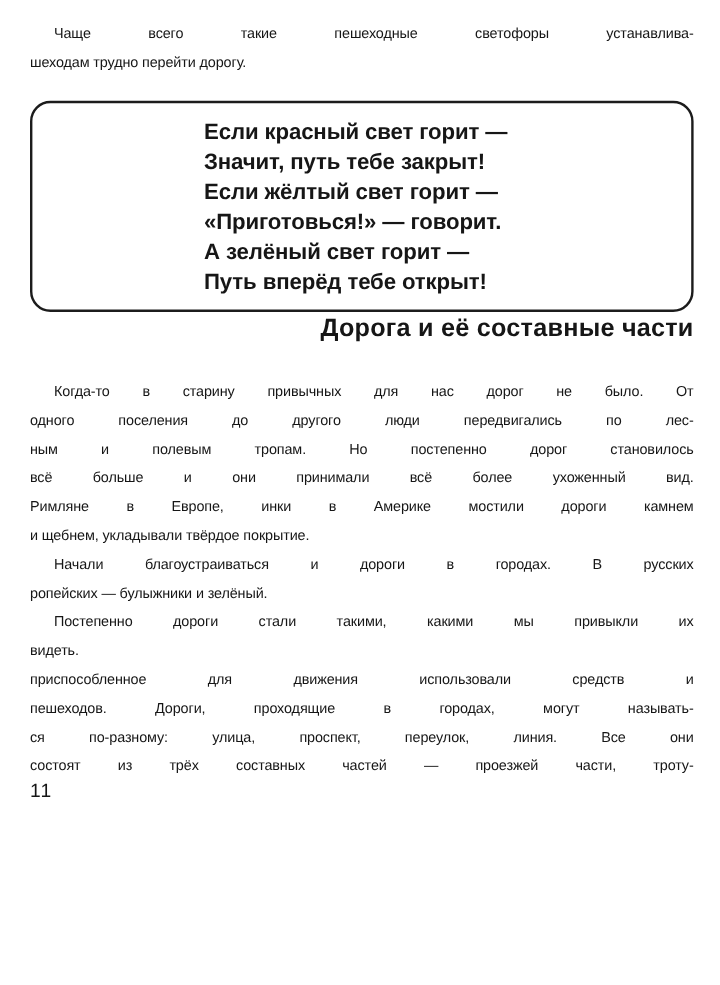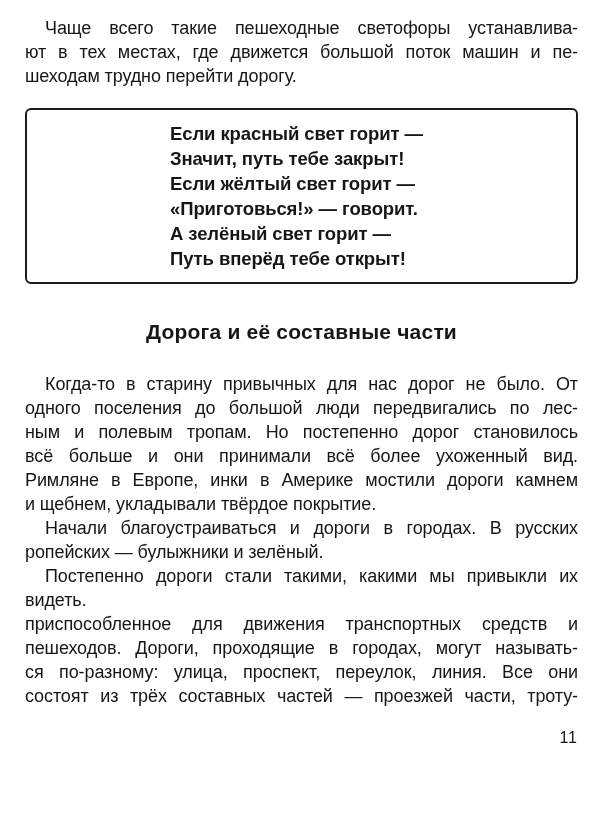--- a/index.html
+++ b/index.html
@@ -22,7 +22,7 @@
     background: #ffffff;
   }
   .para {
-    font-size: 18px;
+    font-size: 12px;
     line-height: 24px;
     letter-spacing: -0.1px;
     margin: 0;

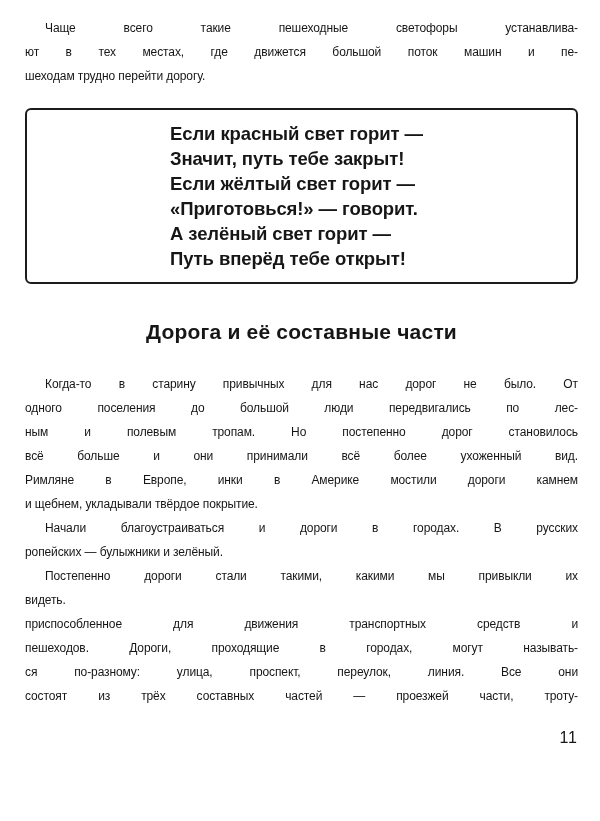--- a/index.html
+++ b/index.html
@@ -82,7 +82,6 @@
 
   <div class="para">
       <div class="line indent">Чаще всего такие пешеходные светофоры устанавлива-</div>
-      <div class="line">ют в тех местах, где движется большой поток машин и пе-</div>
       <div class="line last">шеходам трудно перейти дорогу.</div>
     </div>
 

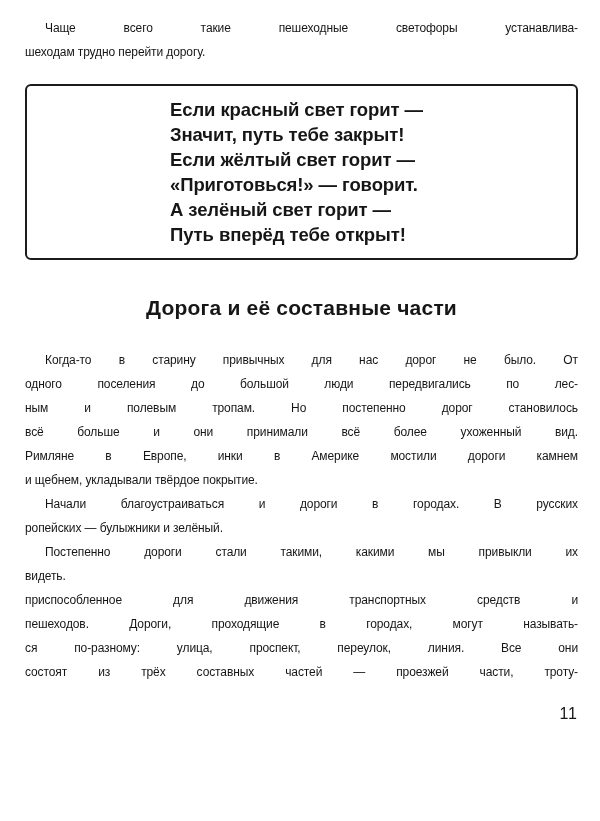--- a/index.html
+++ b/index.html
@@ -40,7 +40,7 @@
   .poem-box {
     margin-top: 20px;
     border: 2px solid #1c1c1c;
-    border-radius: 6px;
+    border-radius: 17px;
     padding: 11px 10px 11px 143px;
   }
   .poem {

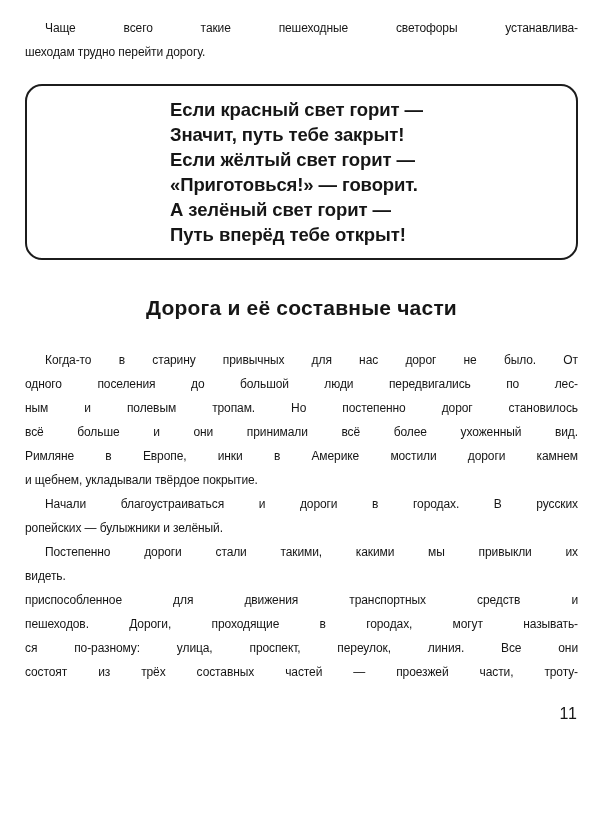--- a/index.html
+++ b/index.html
@@ -54,11 +54,10 @@
     text-align-last: left;
   }
   .section-title {
-    margin-top: 34px;
     font-size: 21px;
     line-height: 28px;
     font-weight: bold;
-    text-align: center;
+    text-align: right;
     letter-spacing: 0.2px;
   }
   .para.after-title {

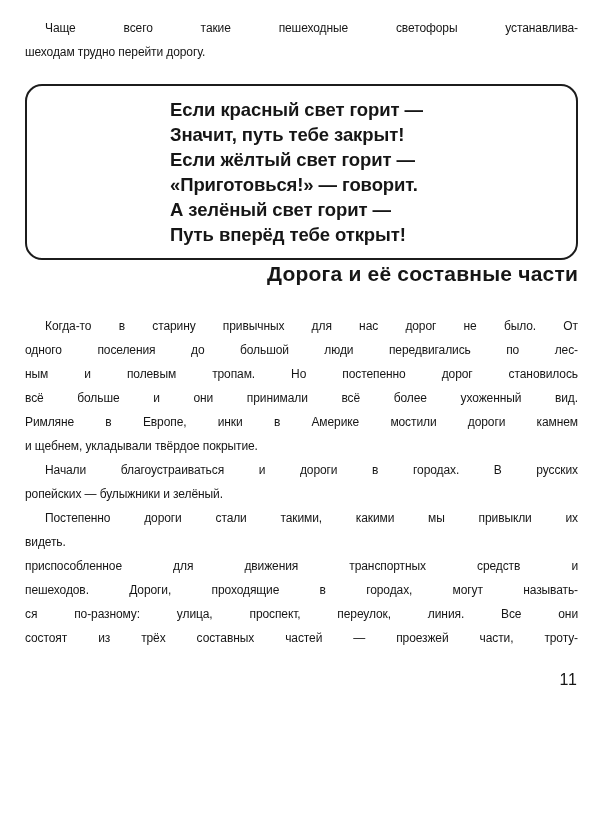--- a/index.html
+++ b/index.html
@@ -99,7 +99,7 @@
 
   <div class="para after-title">
       <div class="line indent">Когда-то в старину привычных для нас дорог не было. От</div>
-      <div class="line">одного поселения до большой люди передвигались по лес-</div>
+      <div class="line">одного поселения до другого люди передвигались по лес-</div>
       <div class="line">ным и полевым тропам. Но постепенно дорог становилось</div>
       <div class="line">всё больше и они принимали всё более ухоженный вид.</div>
       <div class="line">Римляне в Европе, инки в Америке мостили дороги камнем</div>

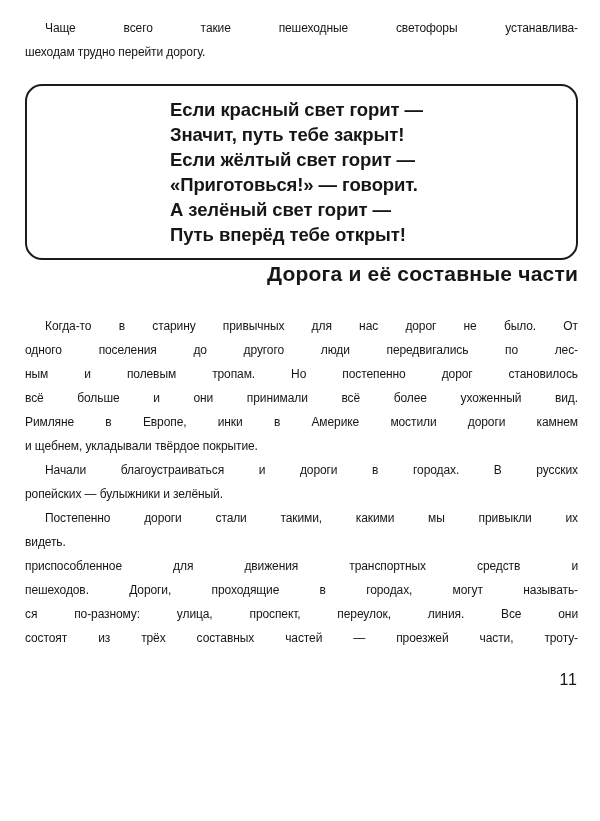--- a/index.html
+++ b/index.html
@@ -118,7 +118,7 @@
 
   <div class="para">
     <div>
-        <div class="line">приспособленное для движения транспортных средств и</div>
+        <div class="line">приспособленное для движения использовали средств и</div>
         <div class="line">пешеходов. Дороги, проходящие в городах, могут называть-</div>
         <div class="line">ся по-разному: улица, проспект, переулок, линия. Все они</div>
         <div class="line">состоят из трёх составных частей — проезжей части, троту-</div>

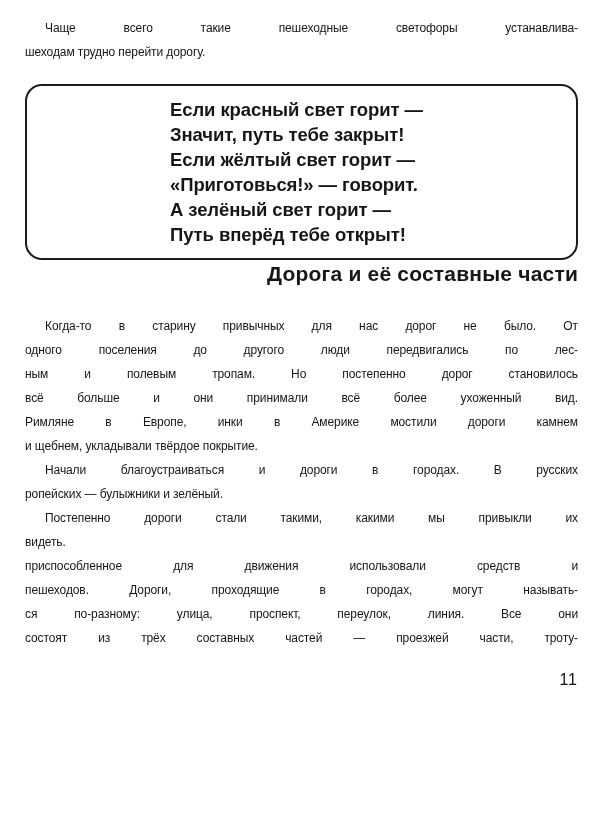--- a/index.html
+++ b/index.html
@@ -67,10 +67,9 @@
     font-weight: bold;
   }
   .page-number {
-    margin-top: 20px;
     font-size: 16px;
     line-height: 20px;
-    text-align: right;
+    text-align: left;
     letter-spacing: 1px;
   }
 </style>

